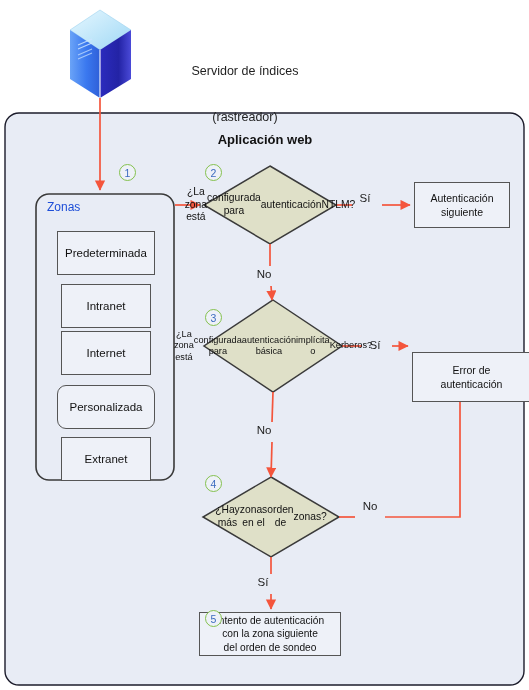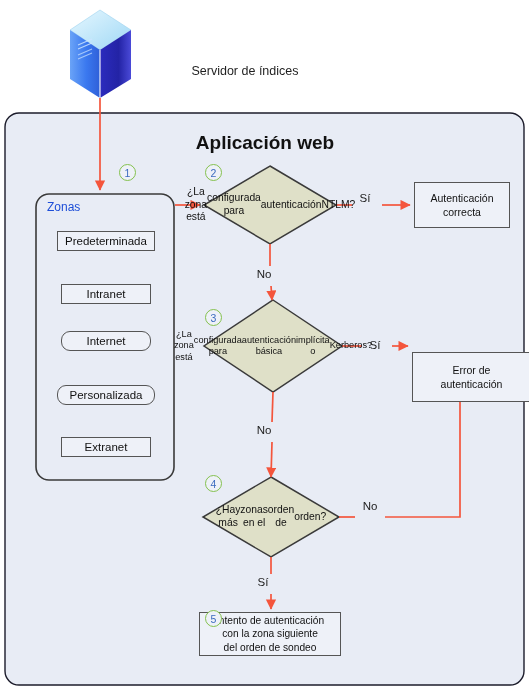--- a/index.html
+++ b/index.html
@@ -154,6 +154,7 @@
 
   <div class="txt" id="server-label">
     <div>Servidor de índices</div>
+    <div>(rastreador)</div>
   </div>
 
   <div class="txt" id="app-title">Aplicación web</div>

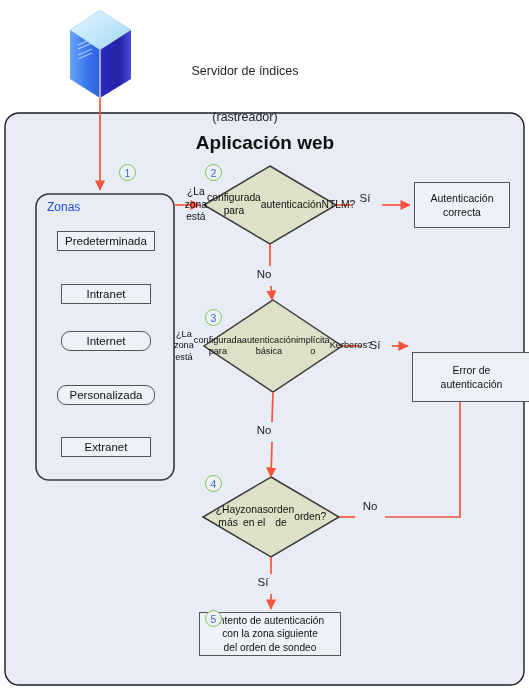--- a/index.html
+++ b/index.html
@@ -25,7 +25,7 @@
   
   #app-title{
     left:175px;top:132px;width:180px;
-    text-align:center;font-size:19px;font-weight:bold;color:#111;
+    text-align:center;font-size:13px;font-weight:bold;color:#111;
   }
 
   

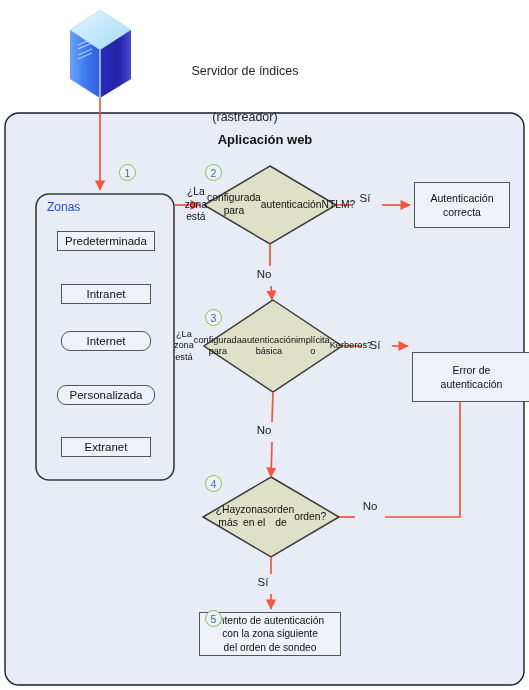--- a/index.html
+++ b/index.html
@@ -201,7 +201,7 @@
 
   <div class="tbox" id="box-ok">
     <span>Autenticación</span>
-    <span>correcta</span>
+    <span>siguiente</span>
   </div>
   <div class="tbox" id="box-err">
     <span>Error de</span>

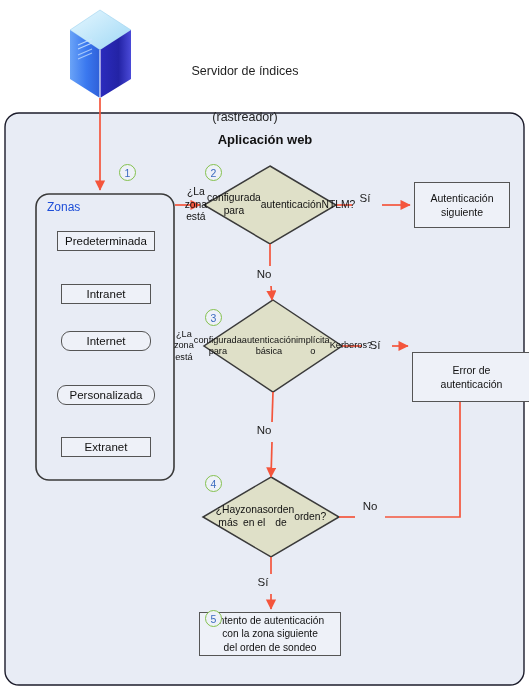--- a/index.html
+++ b/index.html
@@ -31,7 +31,7 @@
   
   #zonas-title{left:47px;top:200px;font-size:12px;color:#1d4ed8;}
   .zone-box{
-    position:absolute;left:61px;width:90px;height:20px;
+    position:absolute;left:61px;width:90px;height:44px;
     border:1.6px solid #555;background:#eef1f8;
     box-sizing:border-box;
     display:flex;align-items:center;justify-content:center;

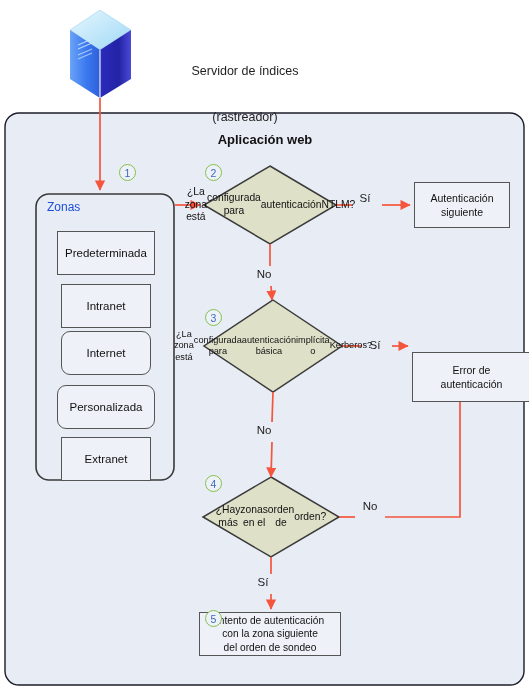--- a/index.html
+++ b/index.html
@@ -167,7 +167,7 @@
   <div class="zone-box" style="top:284px;">
     <span>Intranet</span>
   </div>
-  <div class="zone-box" style="top:331px;border-radius:9px;">
+  <div class="zone-box" style="top:331px;">
     <span>Internet</span>
   </div>
   <div class="zone-box wide" style="top:385px;border-radius:9px;">

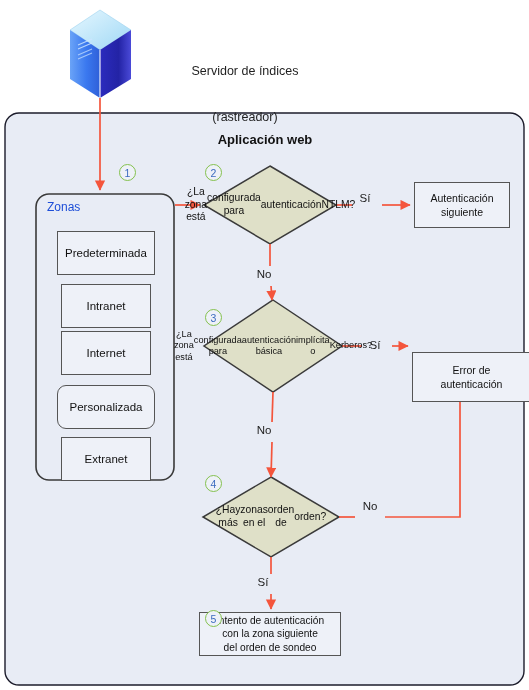--- a/index.html
+++ b/index.html
@@ -196,7 +196,7 @@
     <span>¿Hay más</span>
     <span>zonas en el</span>
     <span>orden de</span>
-    <span>orden?</span>
+    <span>zonas?</span>
   </div>
 
   <div class="tbox" id="box-ok">

